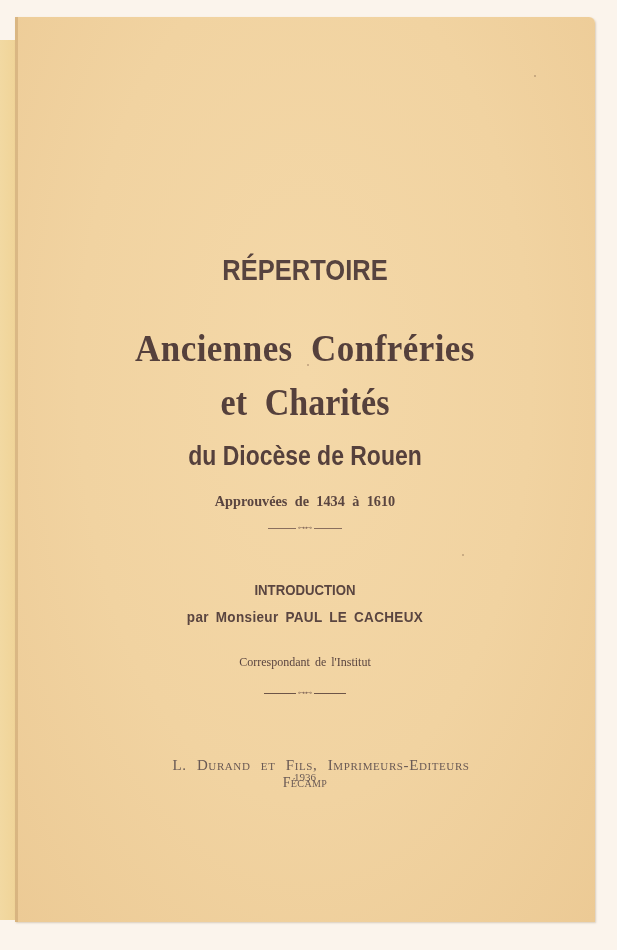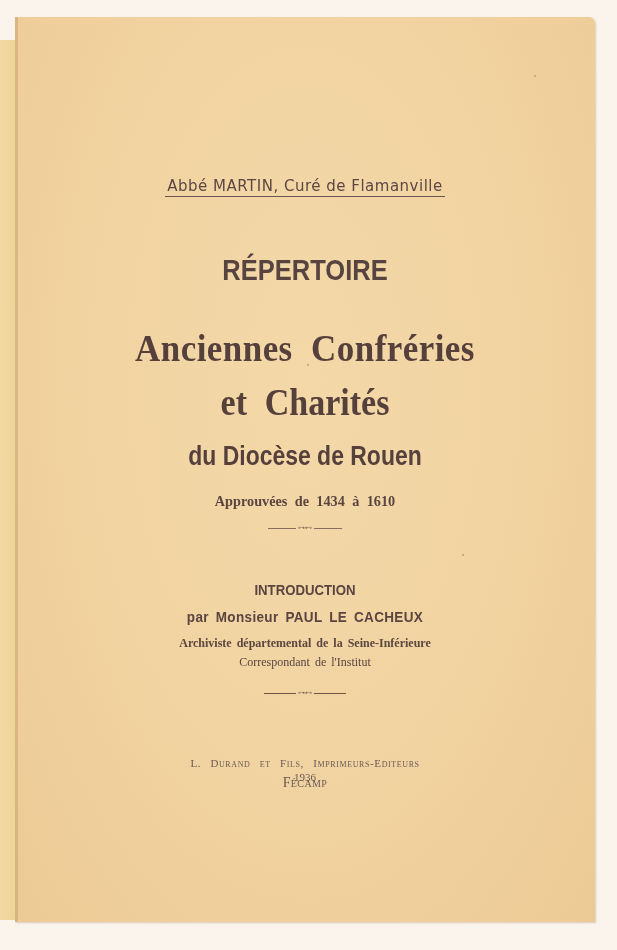--- a/index.html
+++ b/index.html
@@ -199,9 +199,6 @@
   <span class="speck" style="left:292px; top:347px; width:1.5px; height:1.5px;"></span>
   <span class="speck" style="left:447px; top:537px; width:1.5px; height:1.5px;"></span>
 
-  <div class="line author">
-    <span>Abbé MARTIN, Curé de Flamanville</span>
-  </div>
 
   <div class="line t-repertoire">RÉPERTOIRE</div>
   <div class="line t-anciennes">Anciennes Confréries</div>

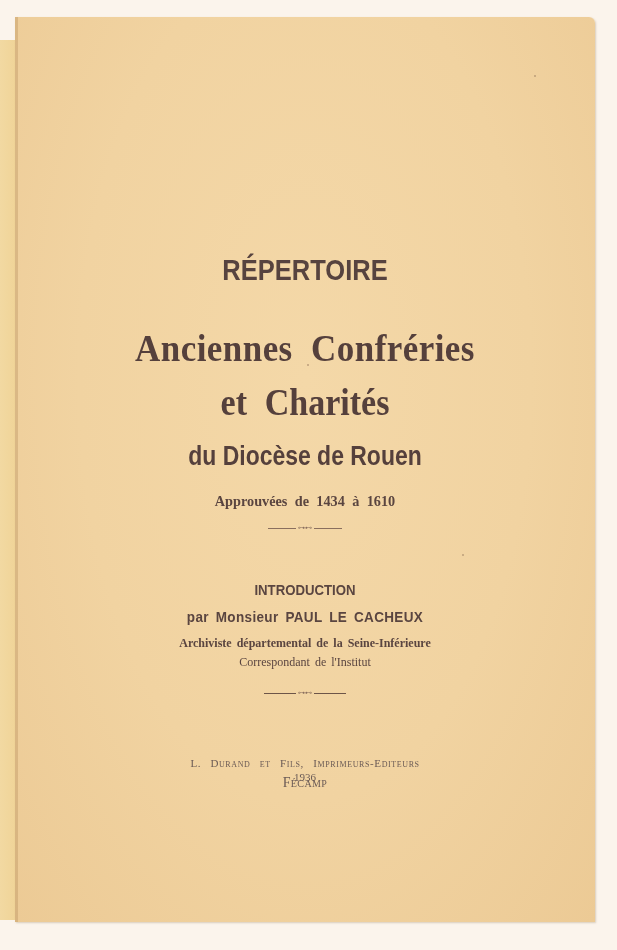--- a/index.html
+++ b/index.html
@@ -214,7 +214,6 @@
 
   <div class="line t-intro">INTRODUCTION</div>
   <div class="line t-par">par Monsieur PAUL LE CACHEUX</div>
-  <div class="line t-archiviste">Archiviste départemental de la Seine-Inférieure</div>
   <div class="line t-correspondant">Correspondant de l'Institut</div>
 
   <div class="ornament orn-2">

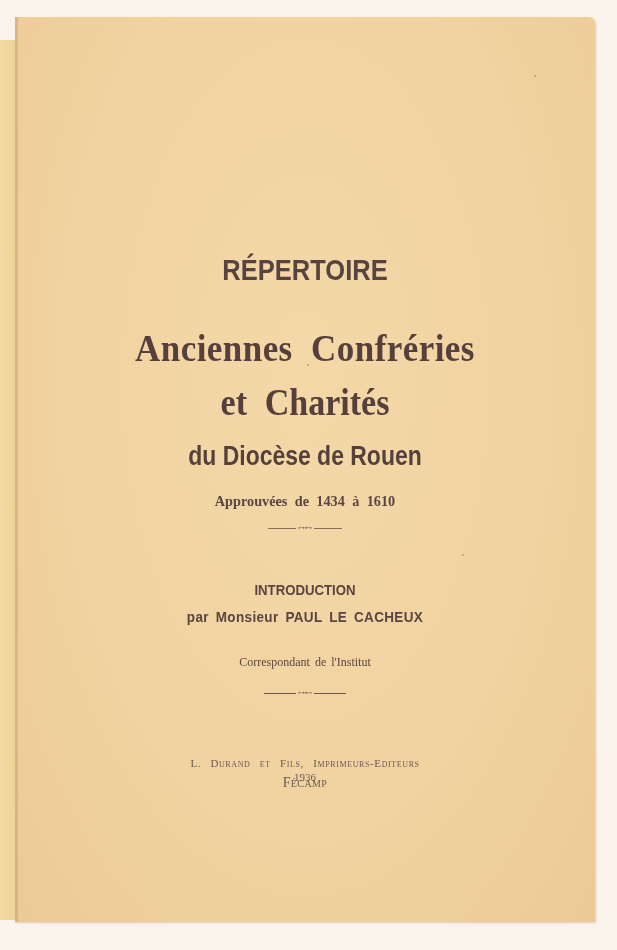--- a/index.html
+++ b/index.html
@@ -167,11 +167,12 @@
     }
     .t-imprimeur {
       top: 740px;
-      font-size: 11px;
+      font-size: 15px;
       font-variant: small-caps;
       letter-spacing: 0.6px;
       word-spacing: 6px;
       color: #6a5a55;
+      margin-left: 16px;
     }
     .t-fecamp {
       top: 758px;

